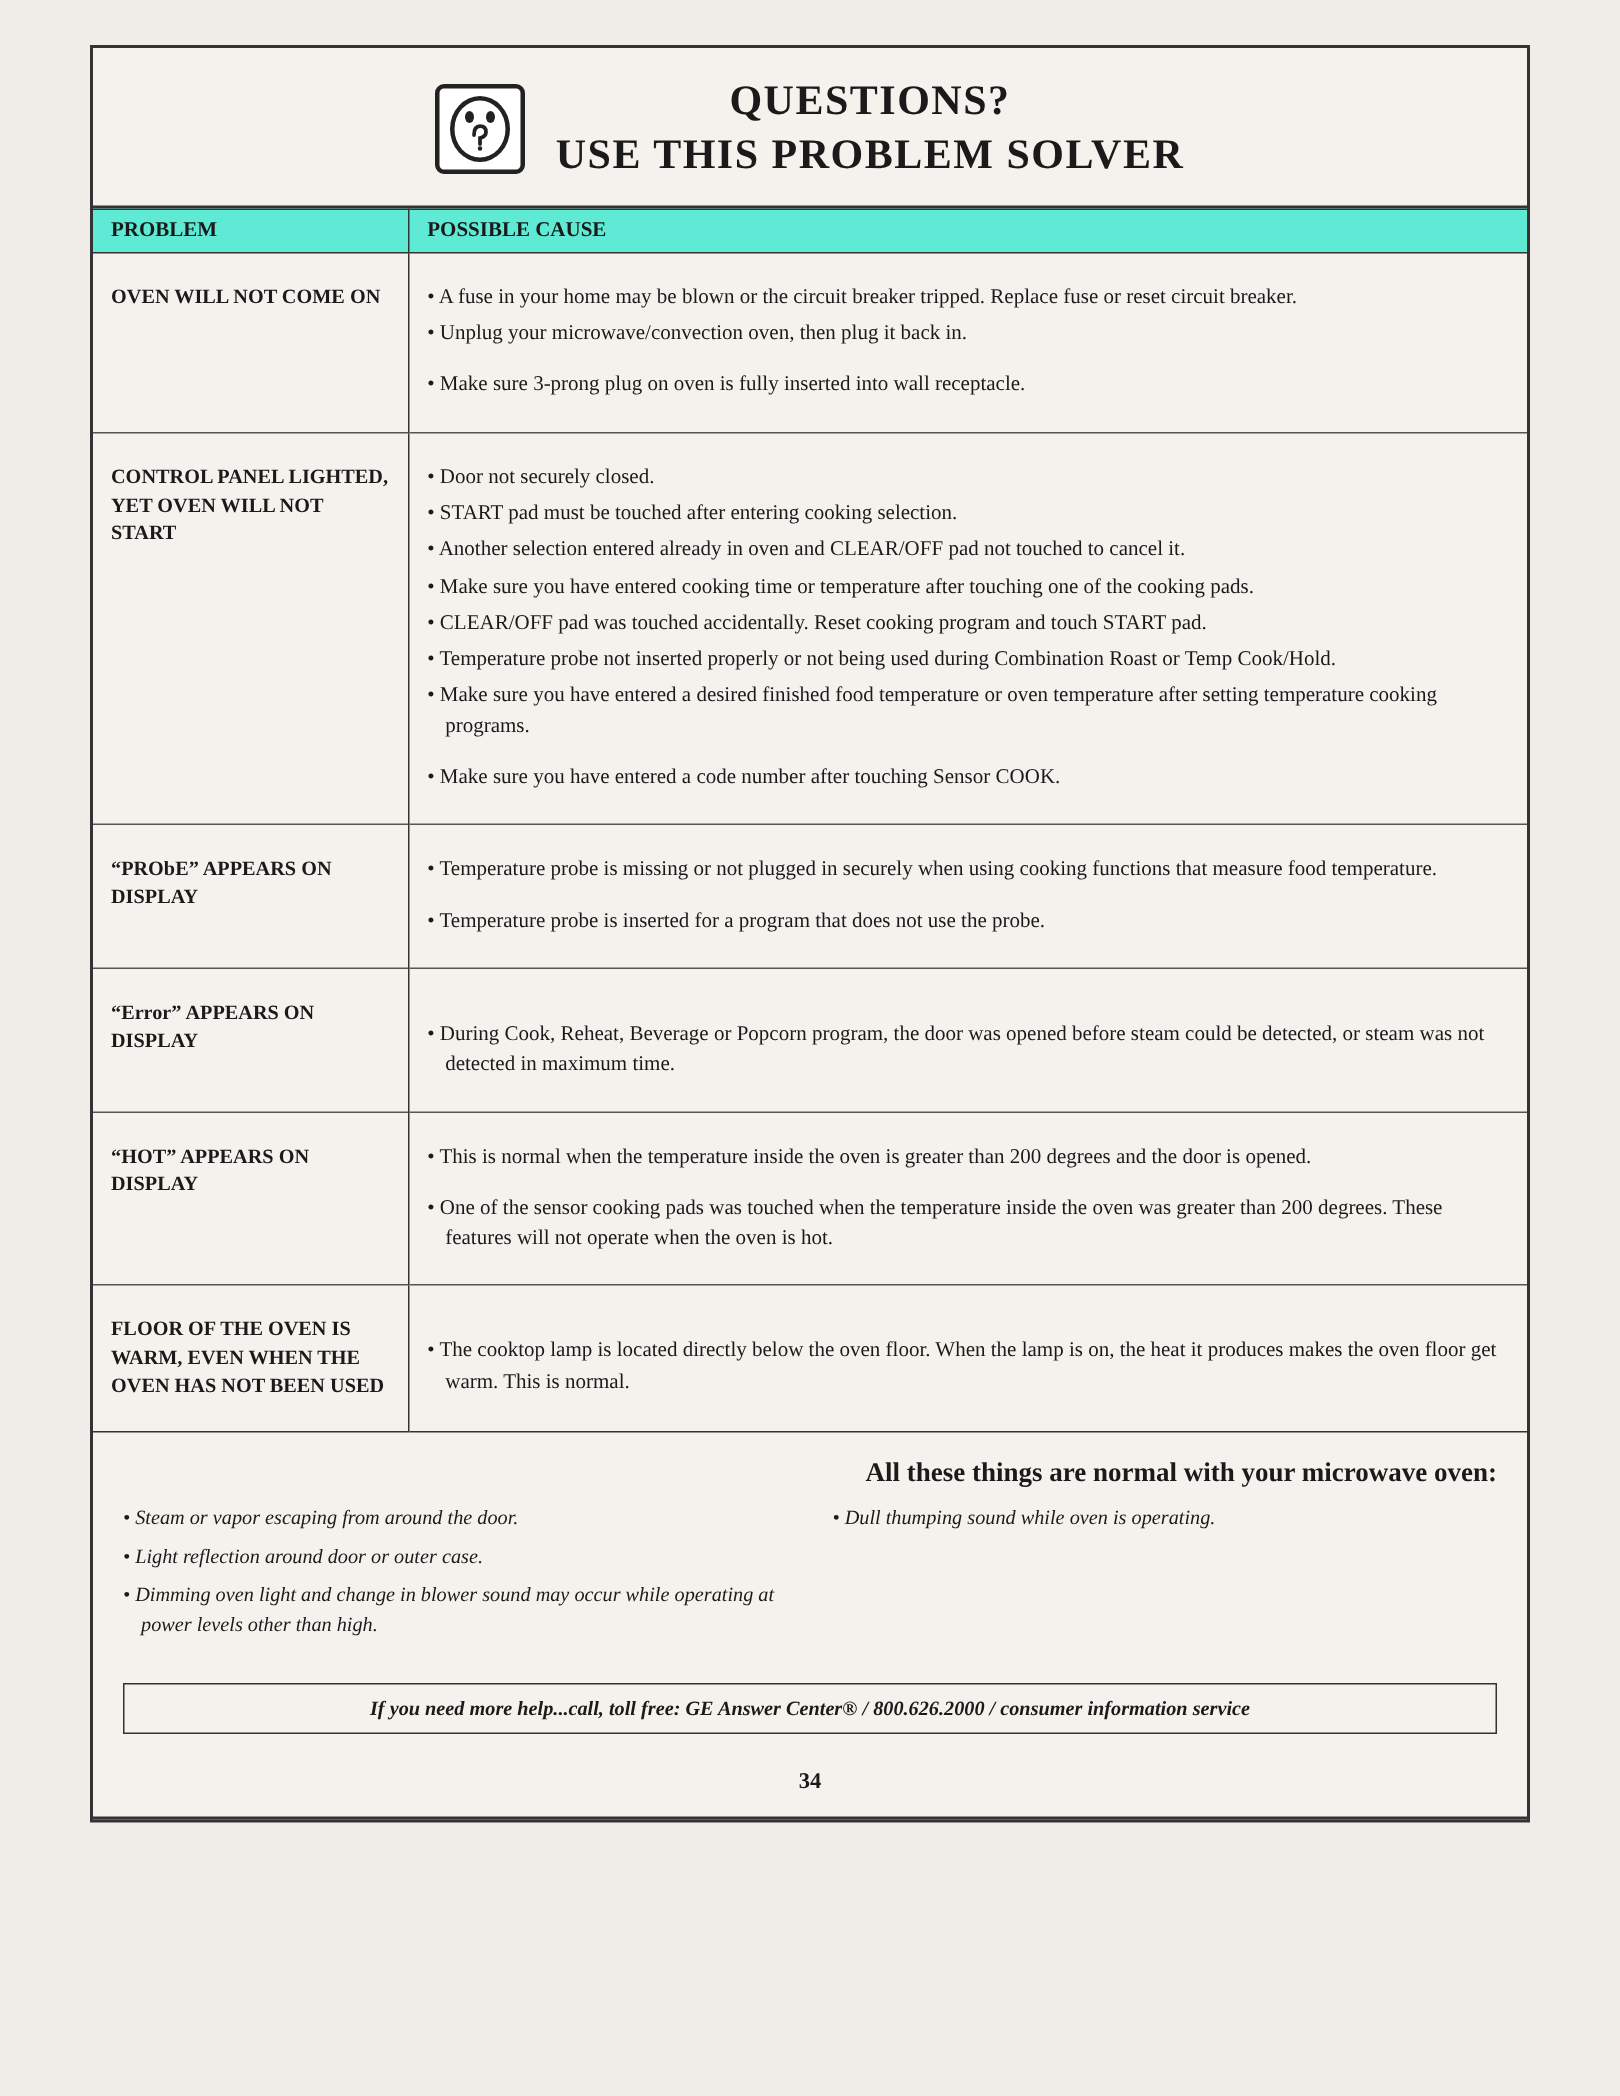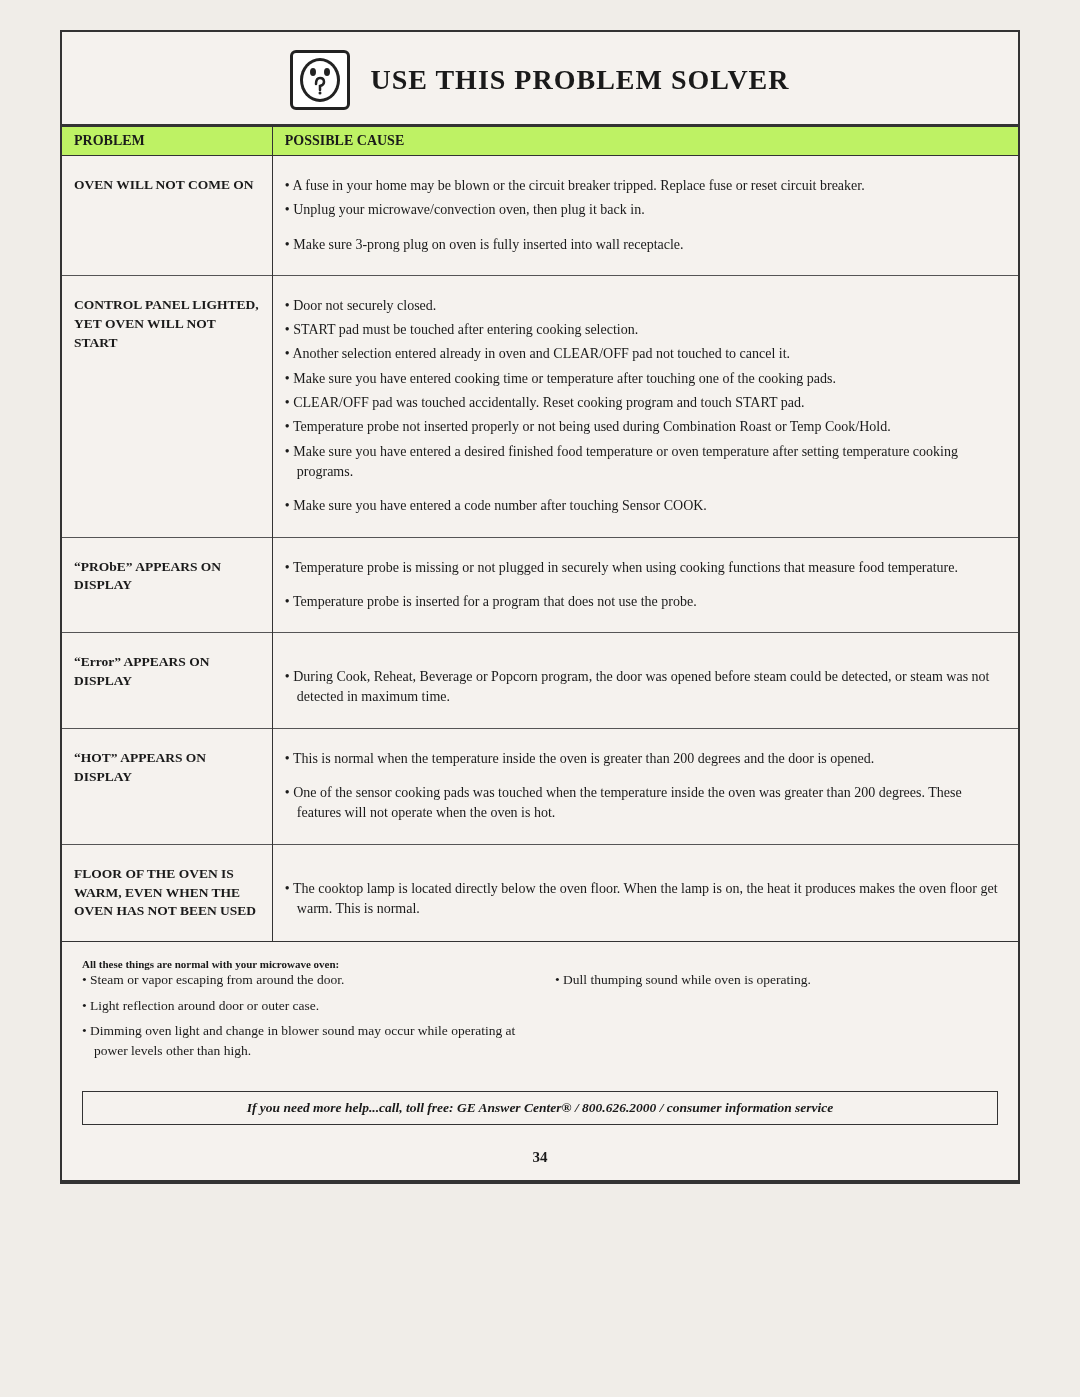--- a/index.html
+++ b/index.html
@@ -185,6 +185,7 @@
     </div>
     <div class="header-text">
       <div class="header-title">
+        <div>QUESTIONS?</div>
         <div>USE THIS PROBLEM SOLVER</div>
       </div>
     </div>

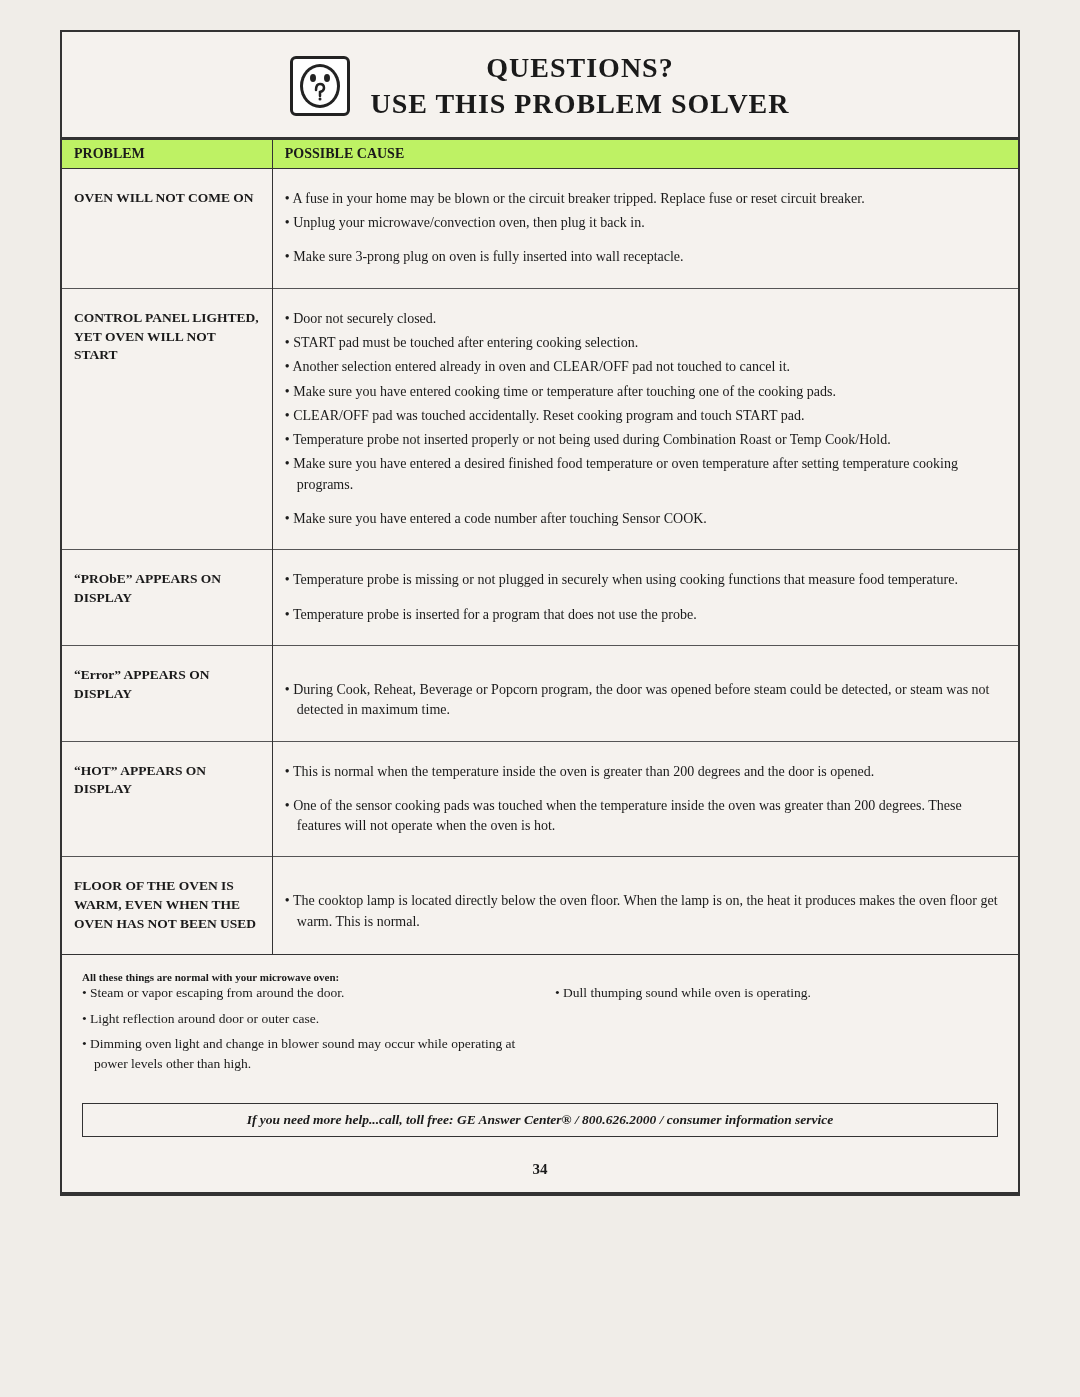--- a/index.html
+++ b/index.html
@@ -65,7 +65,7 @@
       padding: 6px 12px;
       border-top: 1.5px solid #333;
       border-bottom: 1.5px solid #333;
-      background: #bef264;
+      background: #5eead4;
       margin-left: 11px;
     }
     .problem-table th:first-child {

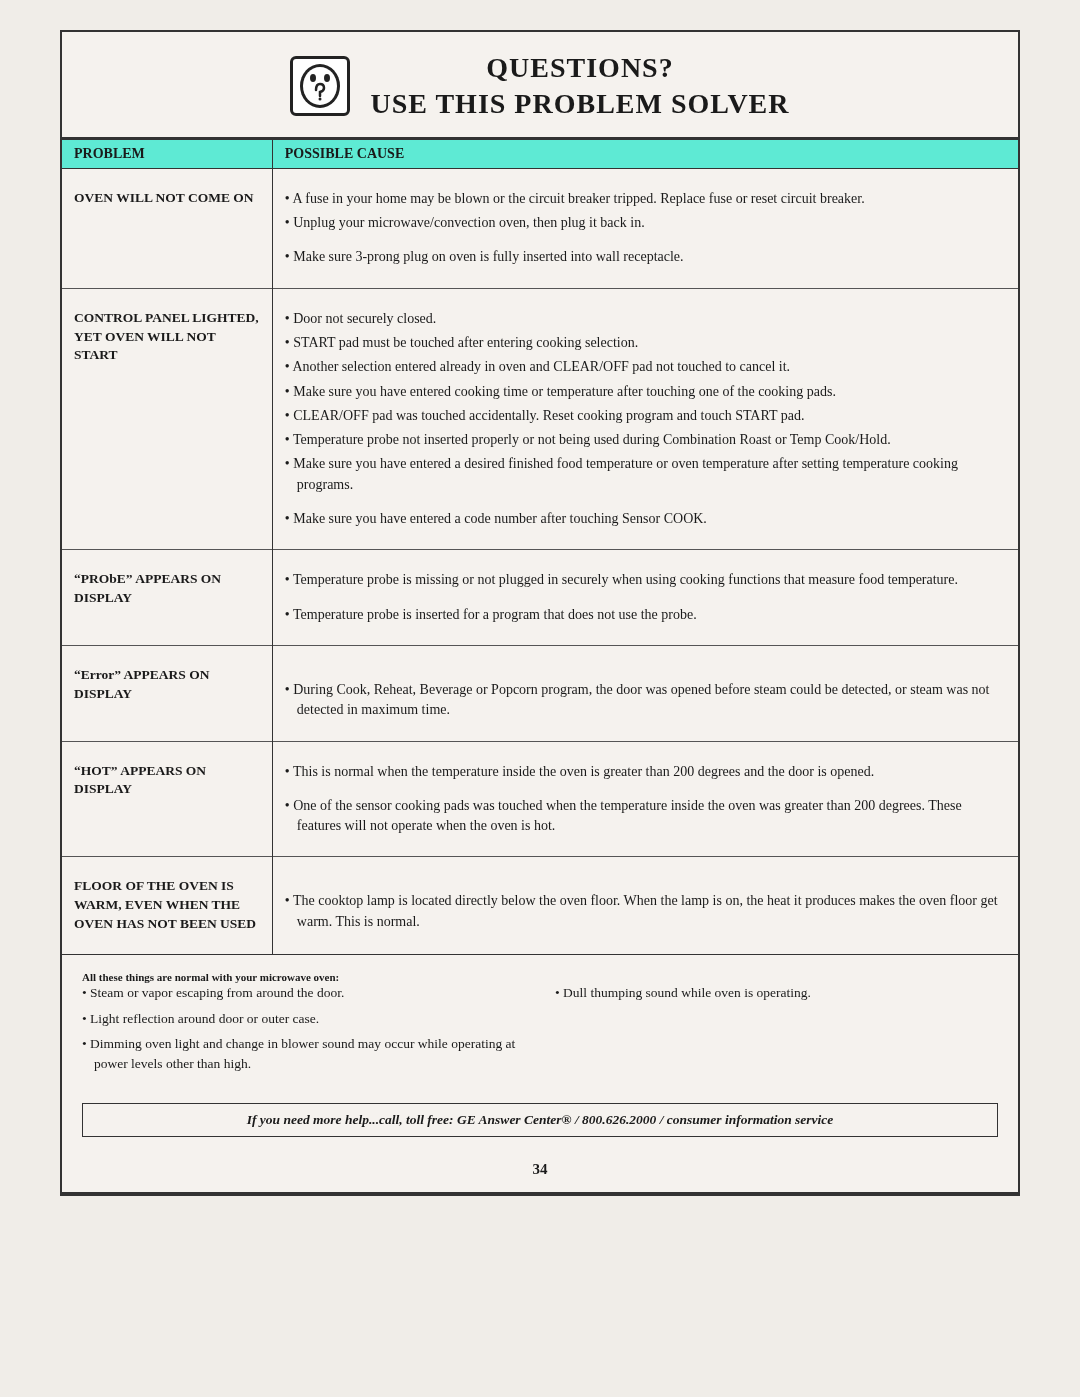--- a/index.html
+++ b/index.html
@@ -115,8 +115,9 @@
     }
     .normal-heading {
       font-weight: bold;
-      text-align: left;
-      font-size: 11px;
+      text-align: right;
+      font-size: 18px;
+      margin-bottom: 10px;
     }
     .normal-columns {
       display: flex;

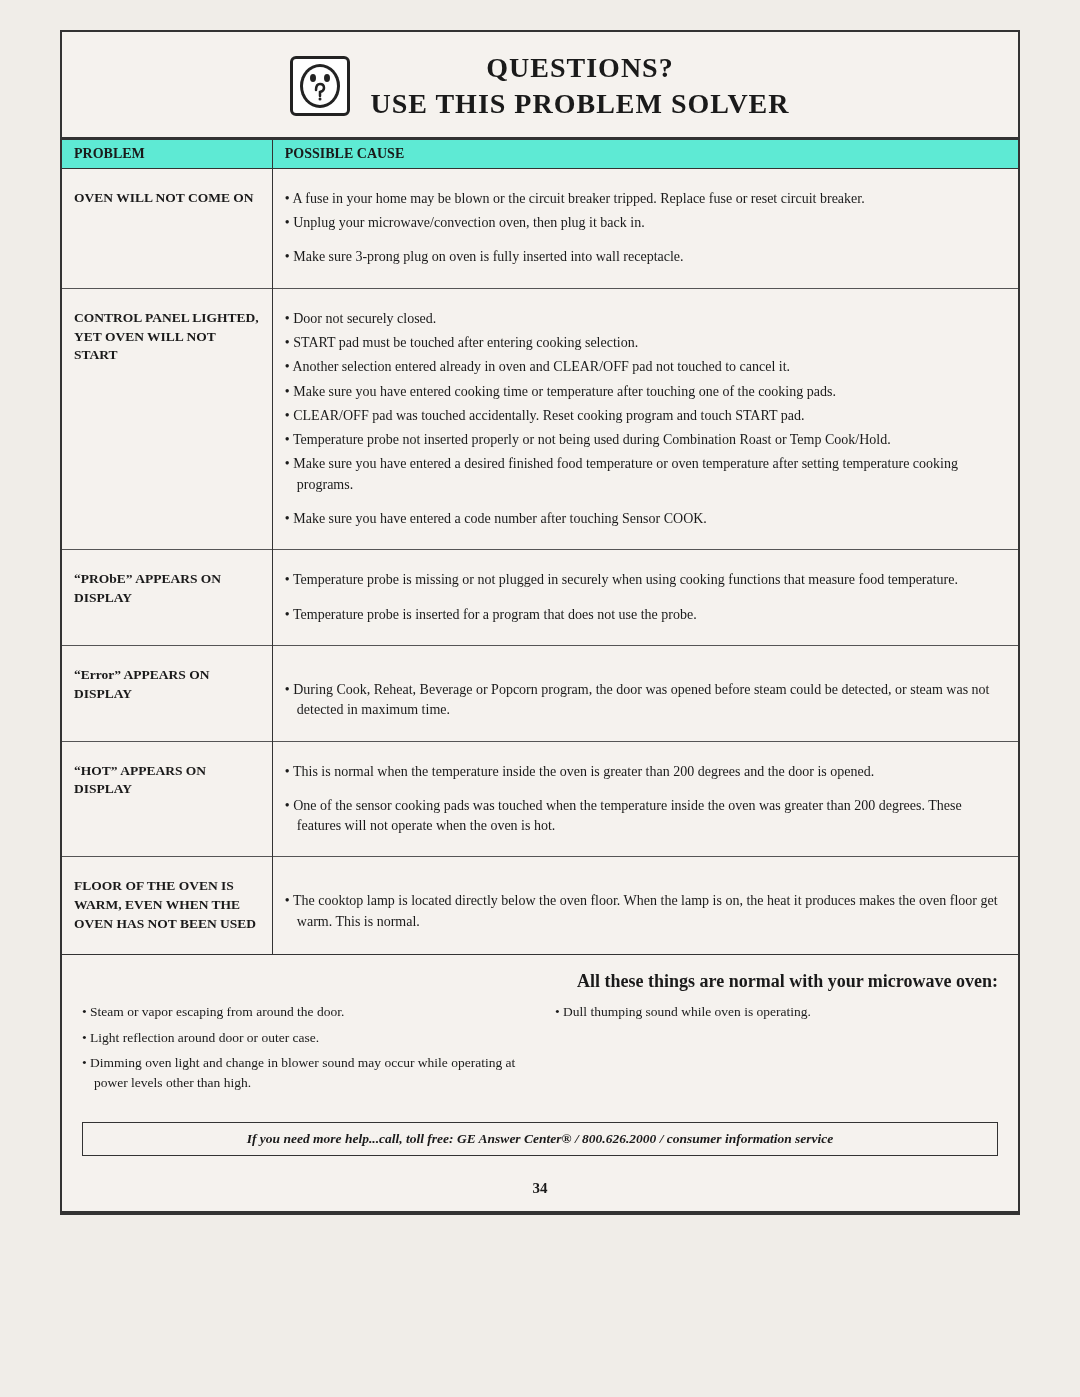--- a/index.html
+++ b/index.html
@@ -122,6 +122,7 @@
     .normal-columns {
       display: flex;
       gap: 30px;
+      font-style: italic;
     }
     .normal-col {
       flex: 1;

